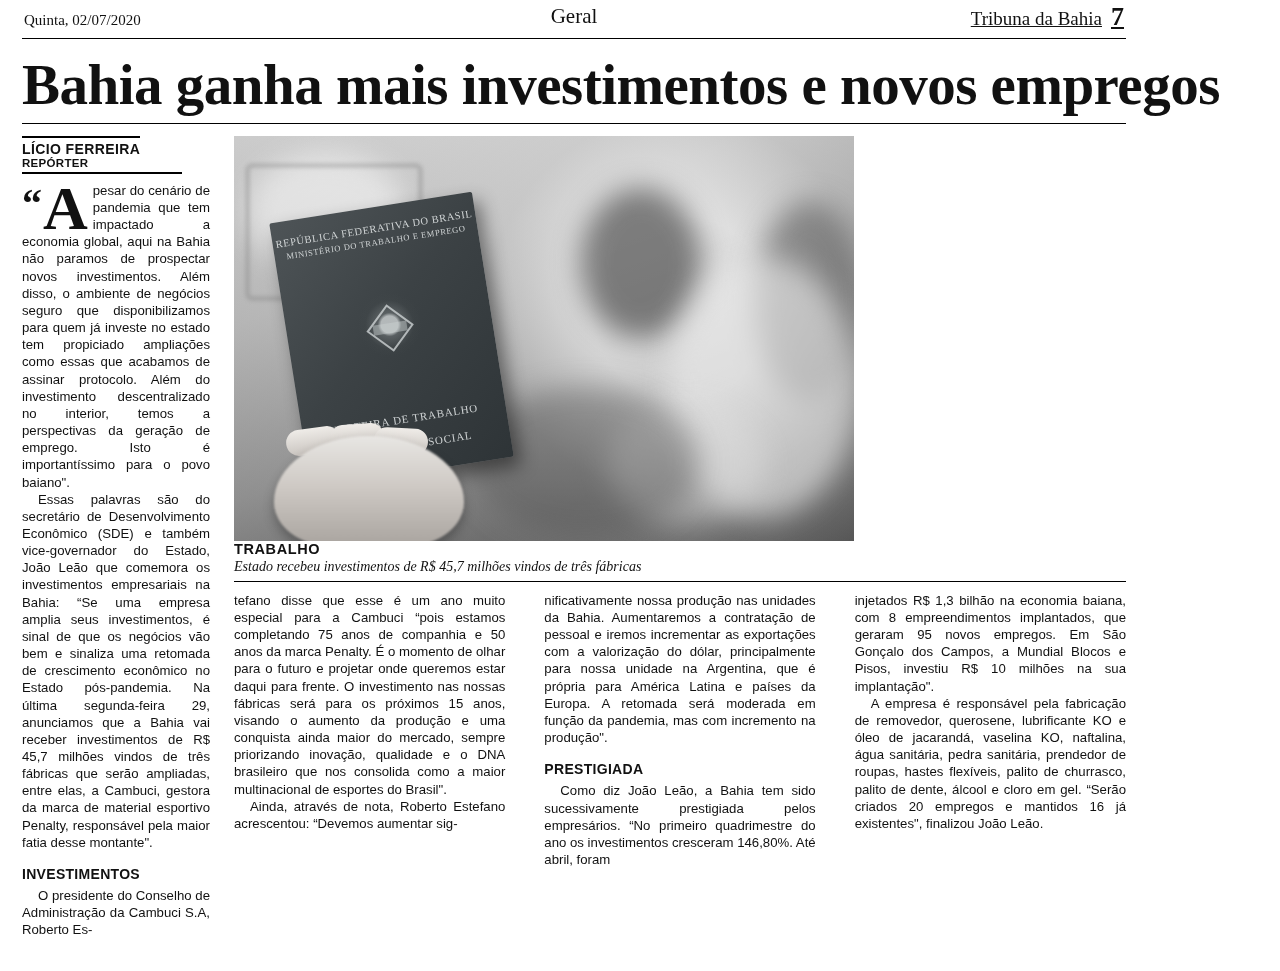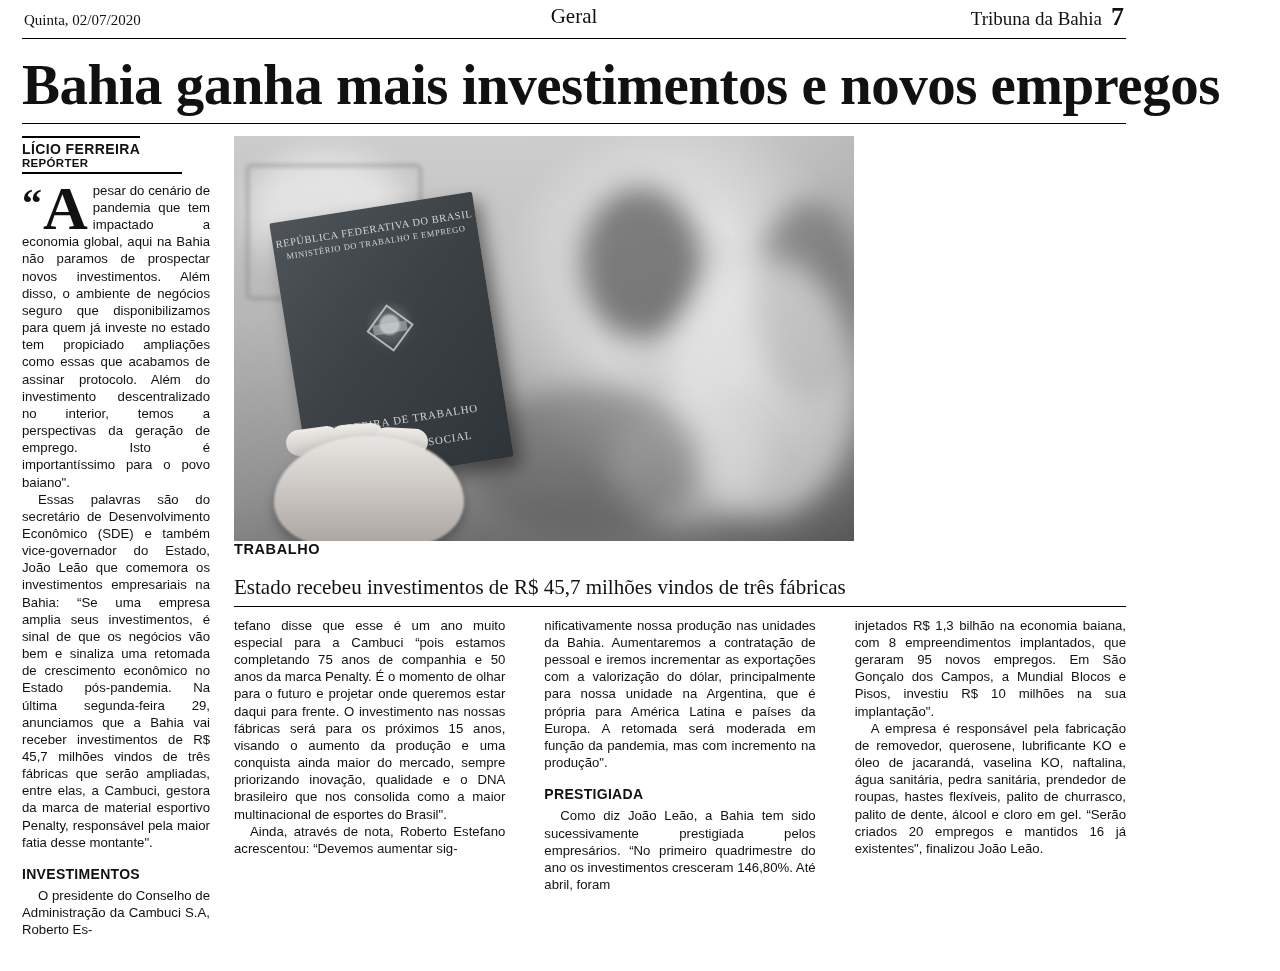--- a/index.html
+++ b/index.html
@@ -46,6 +46,7 @@
     display: flex;
     align-items: baseline;
     gap: 9px;
+    text-decoration: underline;
   }
   .masthead-paper {
     font-size: 19px;

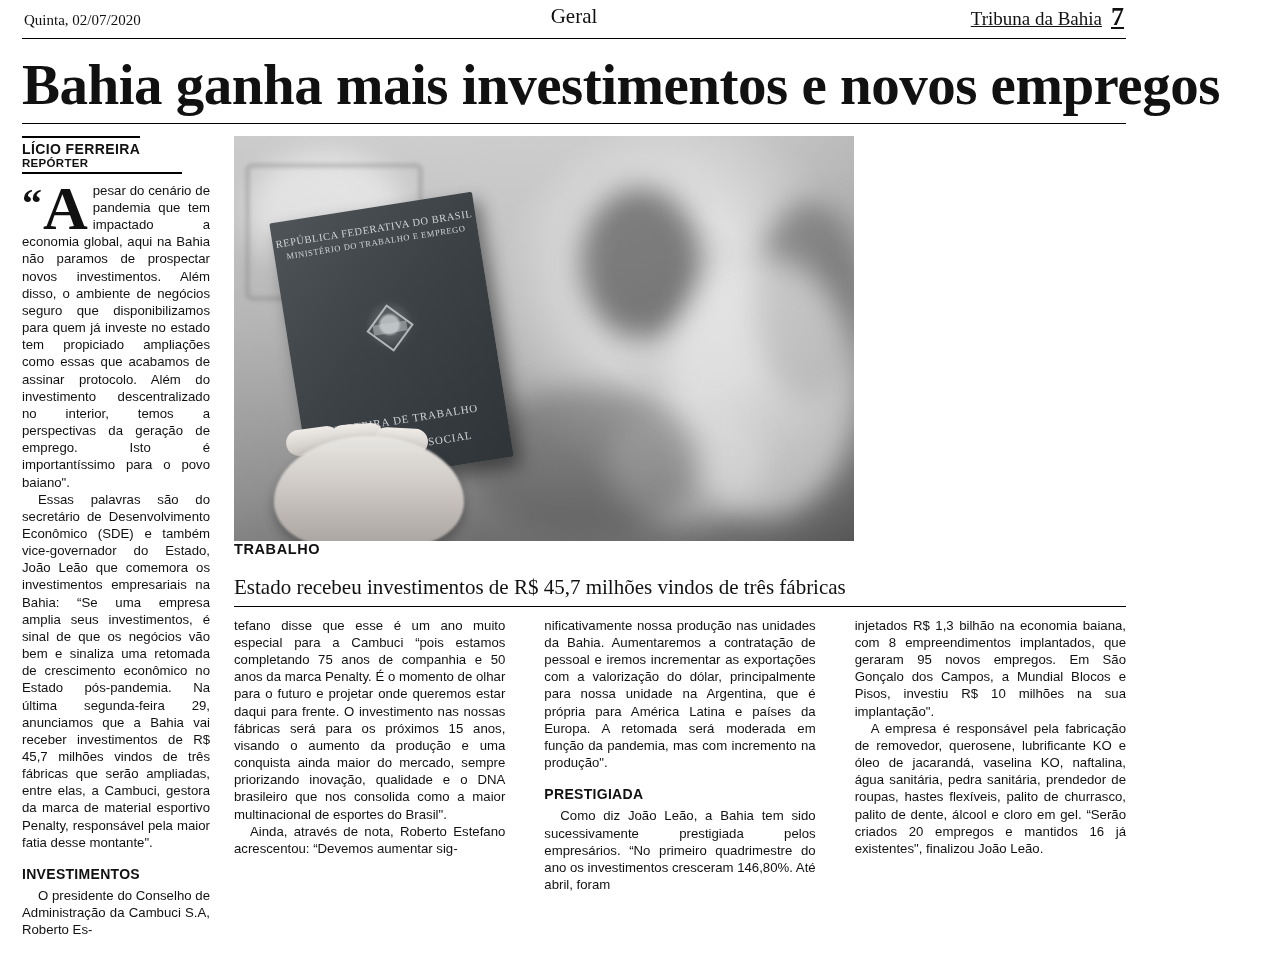--- a/index.html
+++ b/index.html
@@ -276,8 +276,9 @@
   }
   .caption-text {
     font-family: "Liberation Serif", serif;
-    font-size: 21px;
-    margin-top: 18px;
+    font-size: 14px;
+    margin-top: 2px;
+    font-style: italic;
   }
   .rule-under-caption {
     border-top: 1.2px solid #000;

